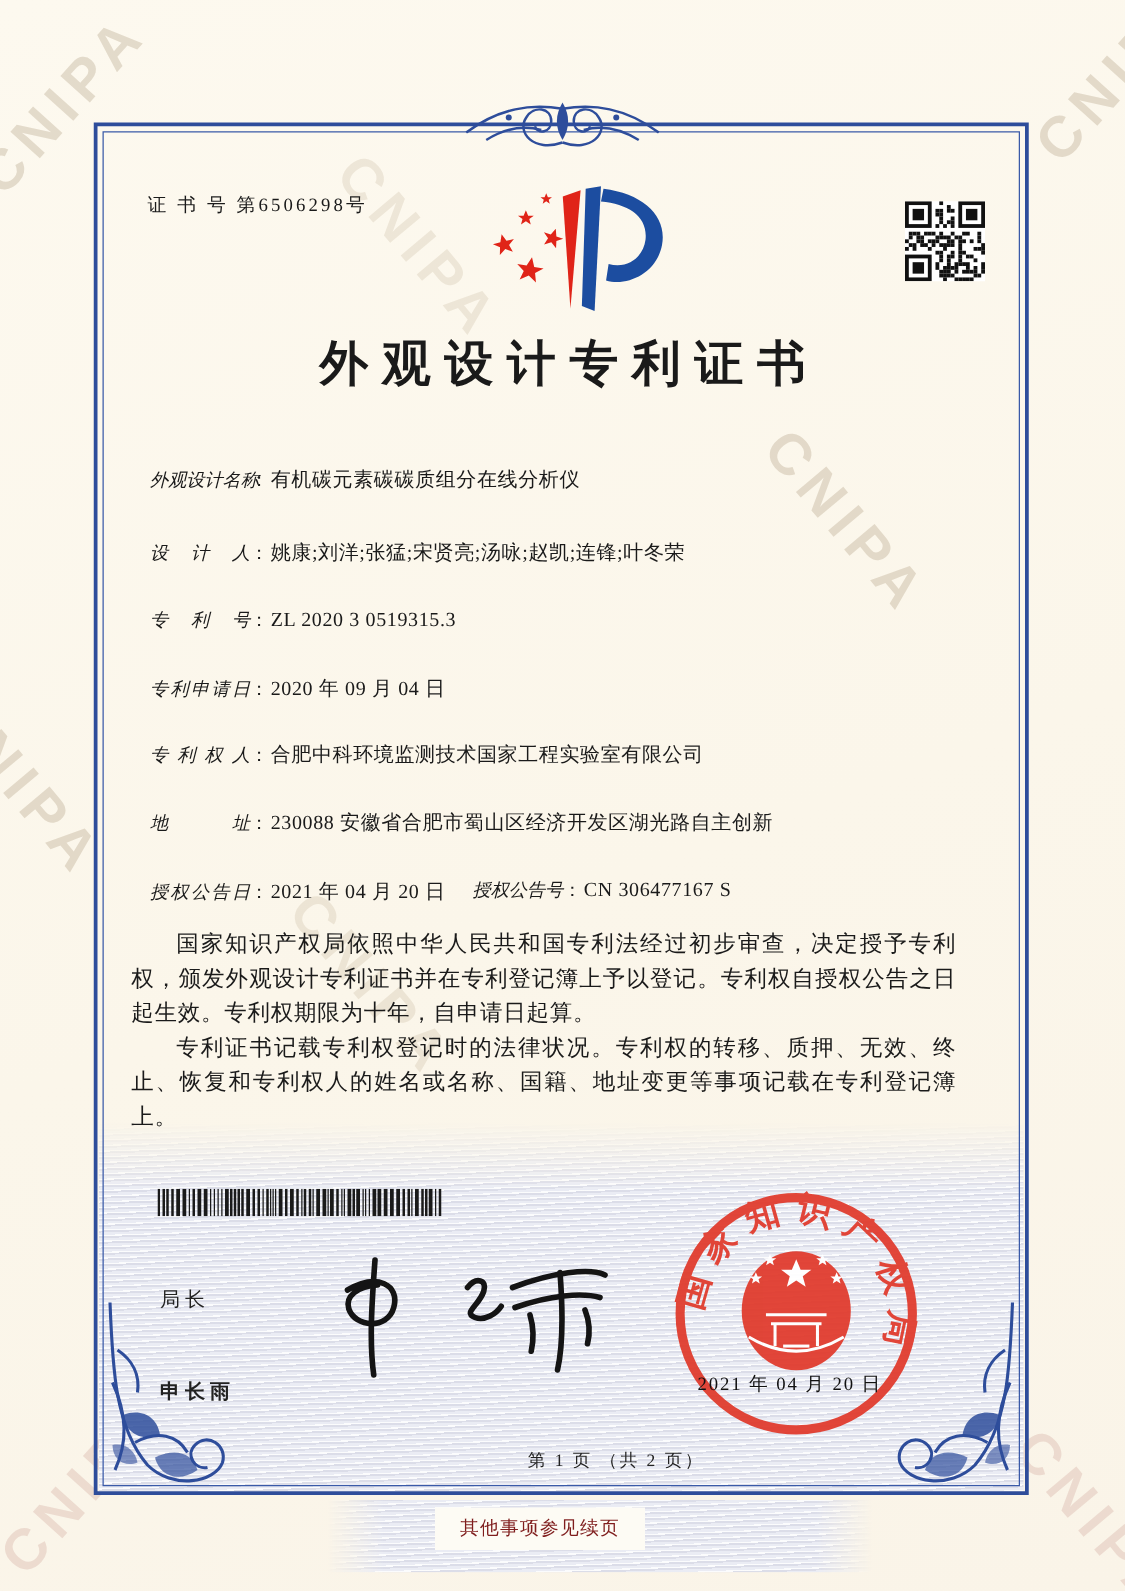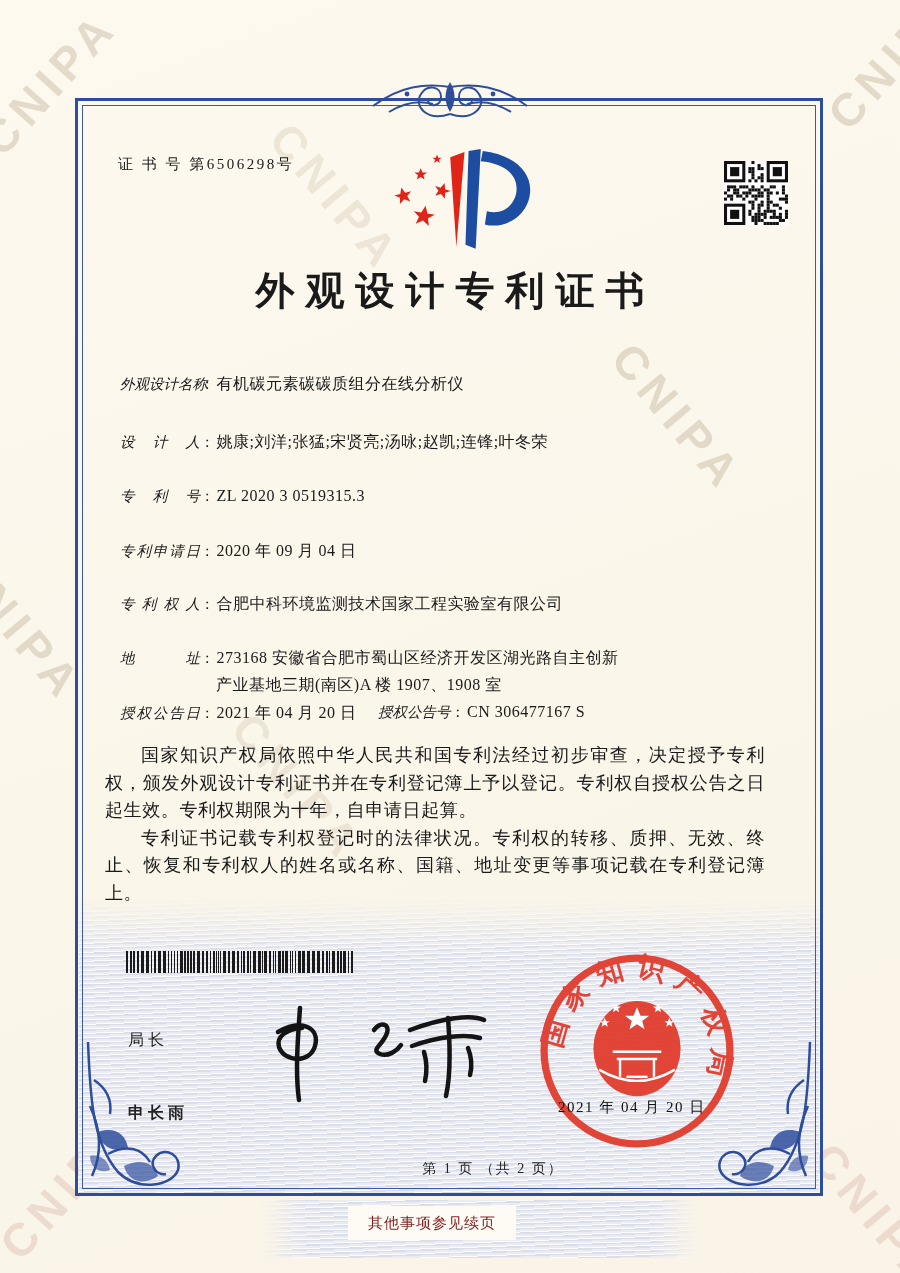--- a/index.html
+++ b/index.html
@@ -317,7 +317,7 @@
       <span class="flabel">专利权人</span><span class="colon">：</span><span class="val">合肥中科环境监测技术国家工程实验室有限公司</span>
     </div>
     <div class="row" style="top:648px">
-      <span class="flabel">地址</span><span class="colon">：</span><span class="val">273168 安徽省合肥市蜀山区经济开发区湖光路自主创新</span>
+      <span class="flabel">地址</span><span class="colon">：</span><span class="val">230088 安徽省合肥市蜀山区经济开发区湖光路自主创新</span>
       <span class="val addr2">产业基地三期(南区)A 楼 1907、1908 室</span>
     </div>
     <div class="row" style="top:703px">

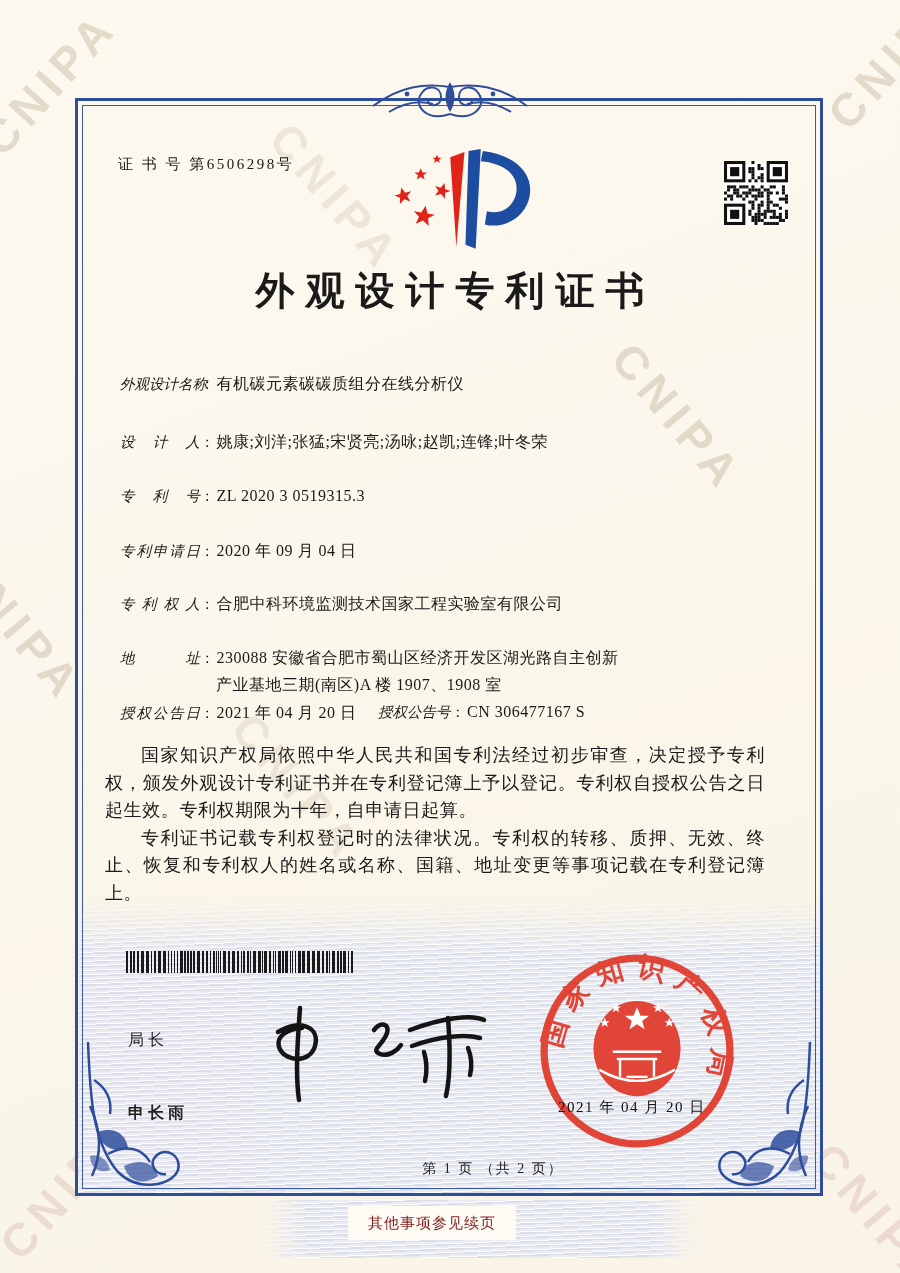--- a/index.html
+++ b/index.html
@@ -318,7 +318,6 @@
     </div>
     <div class="row" style="top:648px">
       <span class="flabel">地址</span><span class="colon">：</span><span class="val">230088 安徽省合肥市蜀山区经济开发区湖光路自主创新</span>
-      <span class="val addr2">产业基地三期(南区)A 楼 1907、1908 室</span>
     </div>
     <div class="row" style="top:703px">
       <span class="flabel">授权公告日</span><span class="colon">：</span><span class="val">2021 年 04 月 20 日</span>

